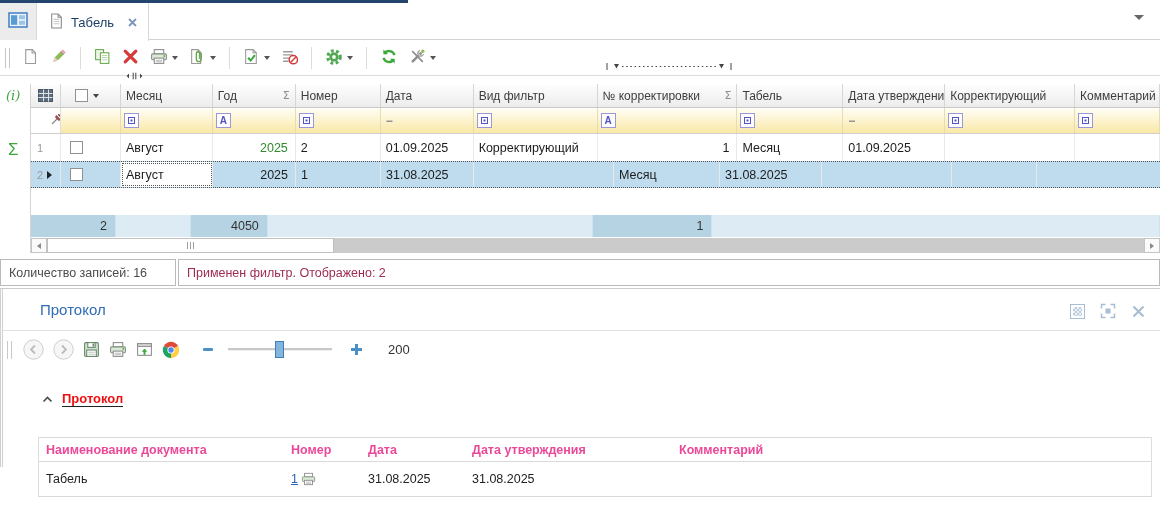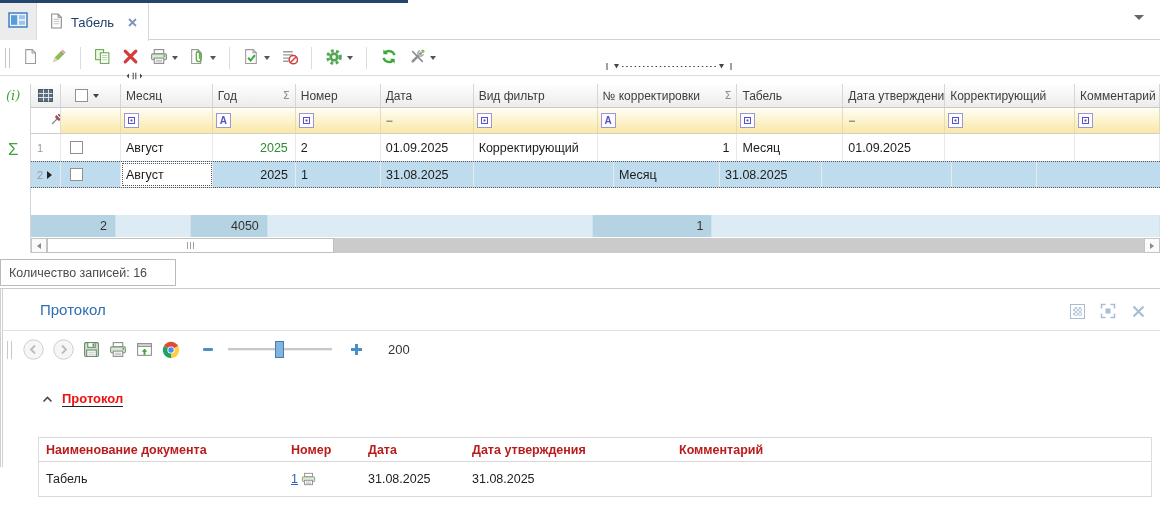--- a/index.html
+++ b/index.html
@@ -399,6 +399,7 @@
 
 <div class="statusbar">
   <div class="status-box first">Количество записей: 16</div>
+  <div class="status-box filter">Применен фильтр. Отображено: 2</div>
 </div>
 
 <div class="protocol">

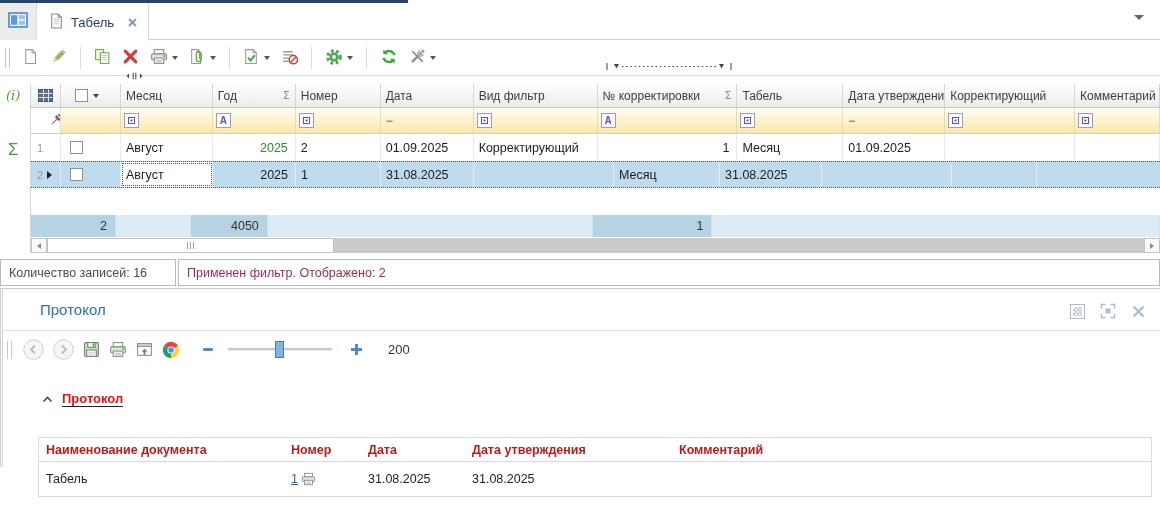--- a/index.html
+++ b/index.html
@@ -93,7 +93,7 @@
   .sec-link{font-weight:bold;font-size:13px;color:var(--c-red);border-bottom:1.5px solid #222;cursor:pointer}
   #doc-table{position:absolute;left:38px;right:8px;top:148px;border-left:1px solid #dedede;border-right:1px solid #dedede}
   .t-row{display:flex;align-items:center}
-  .t-row.head{height:25px;border-top:1px solid #d9d9d9;border-bottom:1px solid #d9d9d9;font-weight:bold;font-size:12.5px;color:#b91c1c}
+  .t-row.head{height:25px;border-top:1px solid #d9d9d9;border-bottom:1px solid #d9d9d9;font-weight:bold;font-size:12.5px;color:#ec4899}
   .t-row.body{height:35px;border-bottom:1px solid #d9d9d9;font-size:12.5px;color:#222}
   .t-cell{padding-left:7px;overflow:hidden;white-space:nowrap;display:flex;align-items:center;gap:3px}
   .doc-link{color:var(--c-link);text-decoration:underline;cursor:pointer}

